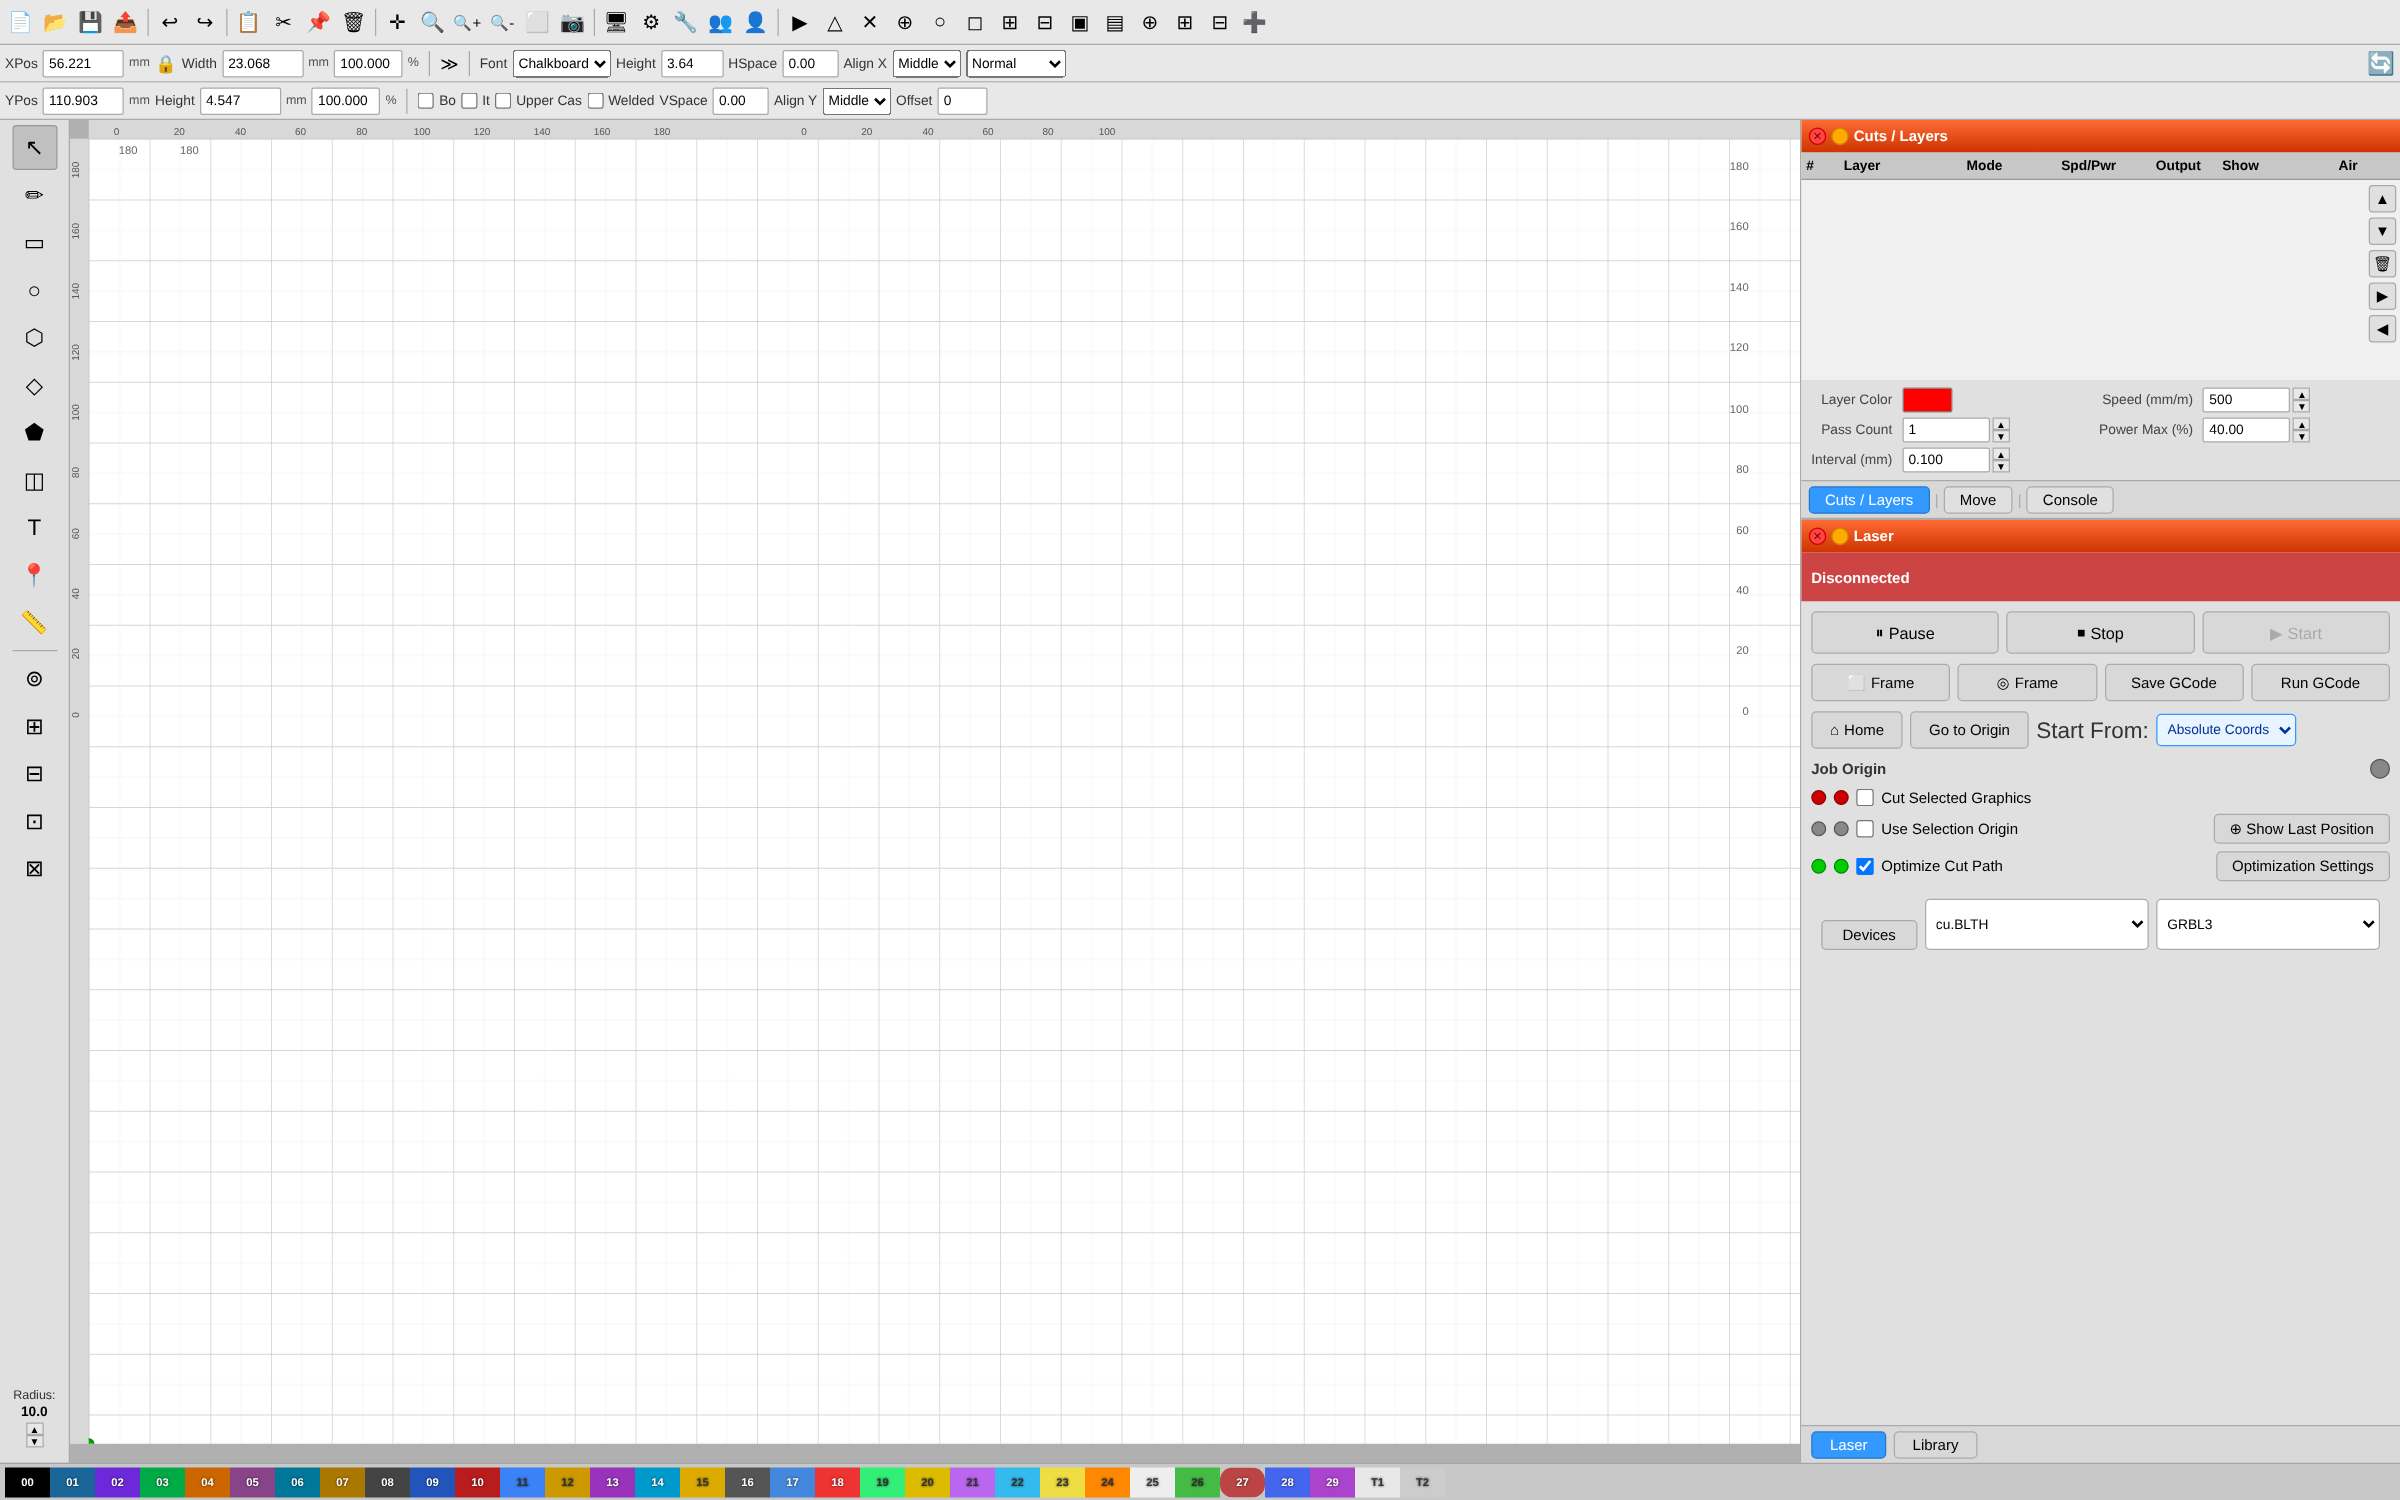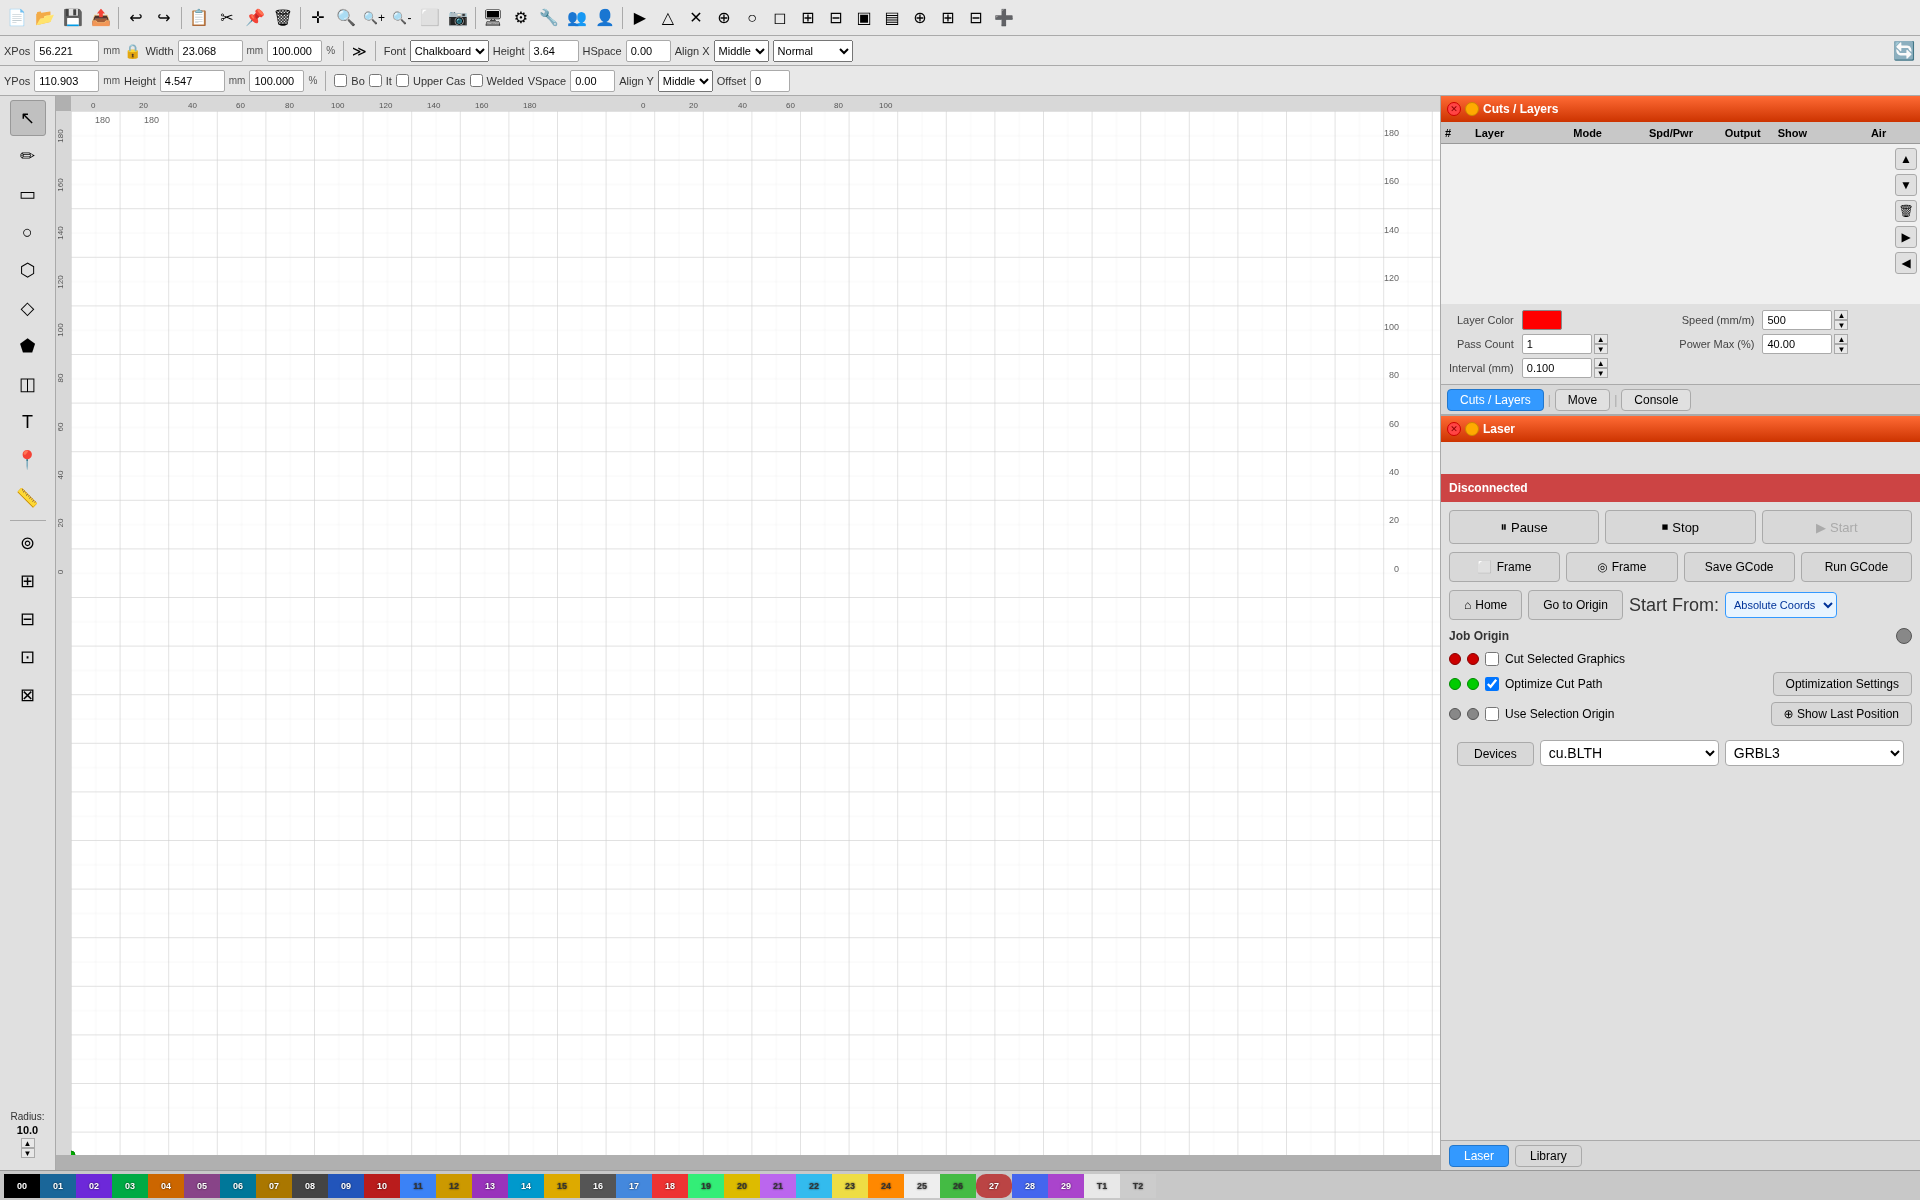--- a/index.html
+++ b/index.html
@@ -132,8 +132,8 @@
     #laser-header span { color: white; font-weight: bold; font-size: 12px; }
 
     #disconnected-bar {
-      height: 28px; background: #cc4444; display: flex; align-items: center; padding: 0 8px;
-      color: white; font-size: 12px; font-weight: bold; margin-top: 32px;
+      height: 39px; background: #cc4444; display: flex; align-items: center; padding: 0 8px;
+      color: white; font-size: 12px; font-weight: bold;
     }
 
     #laser-controls { padding: 8px; display: flex; flex-direction: column; gap: 8px; }

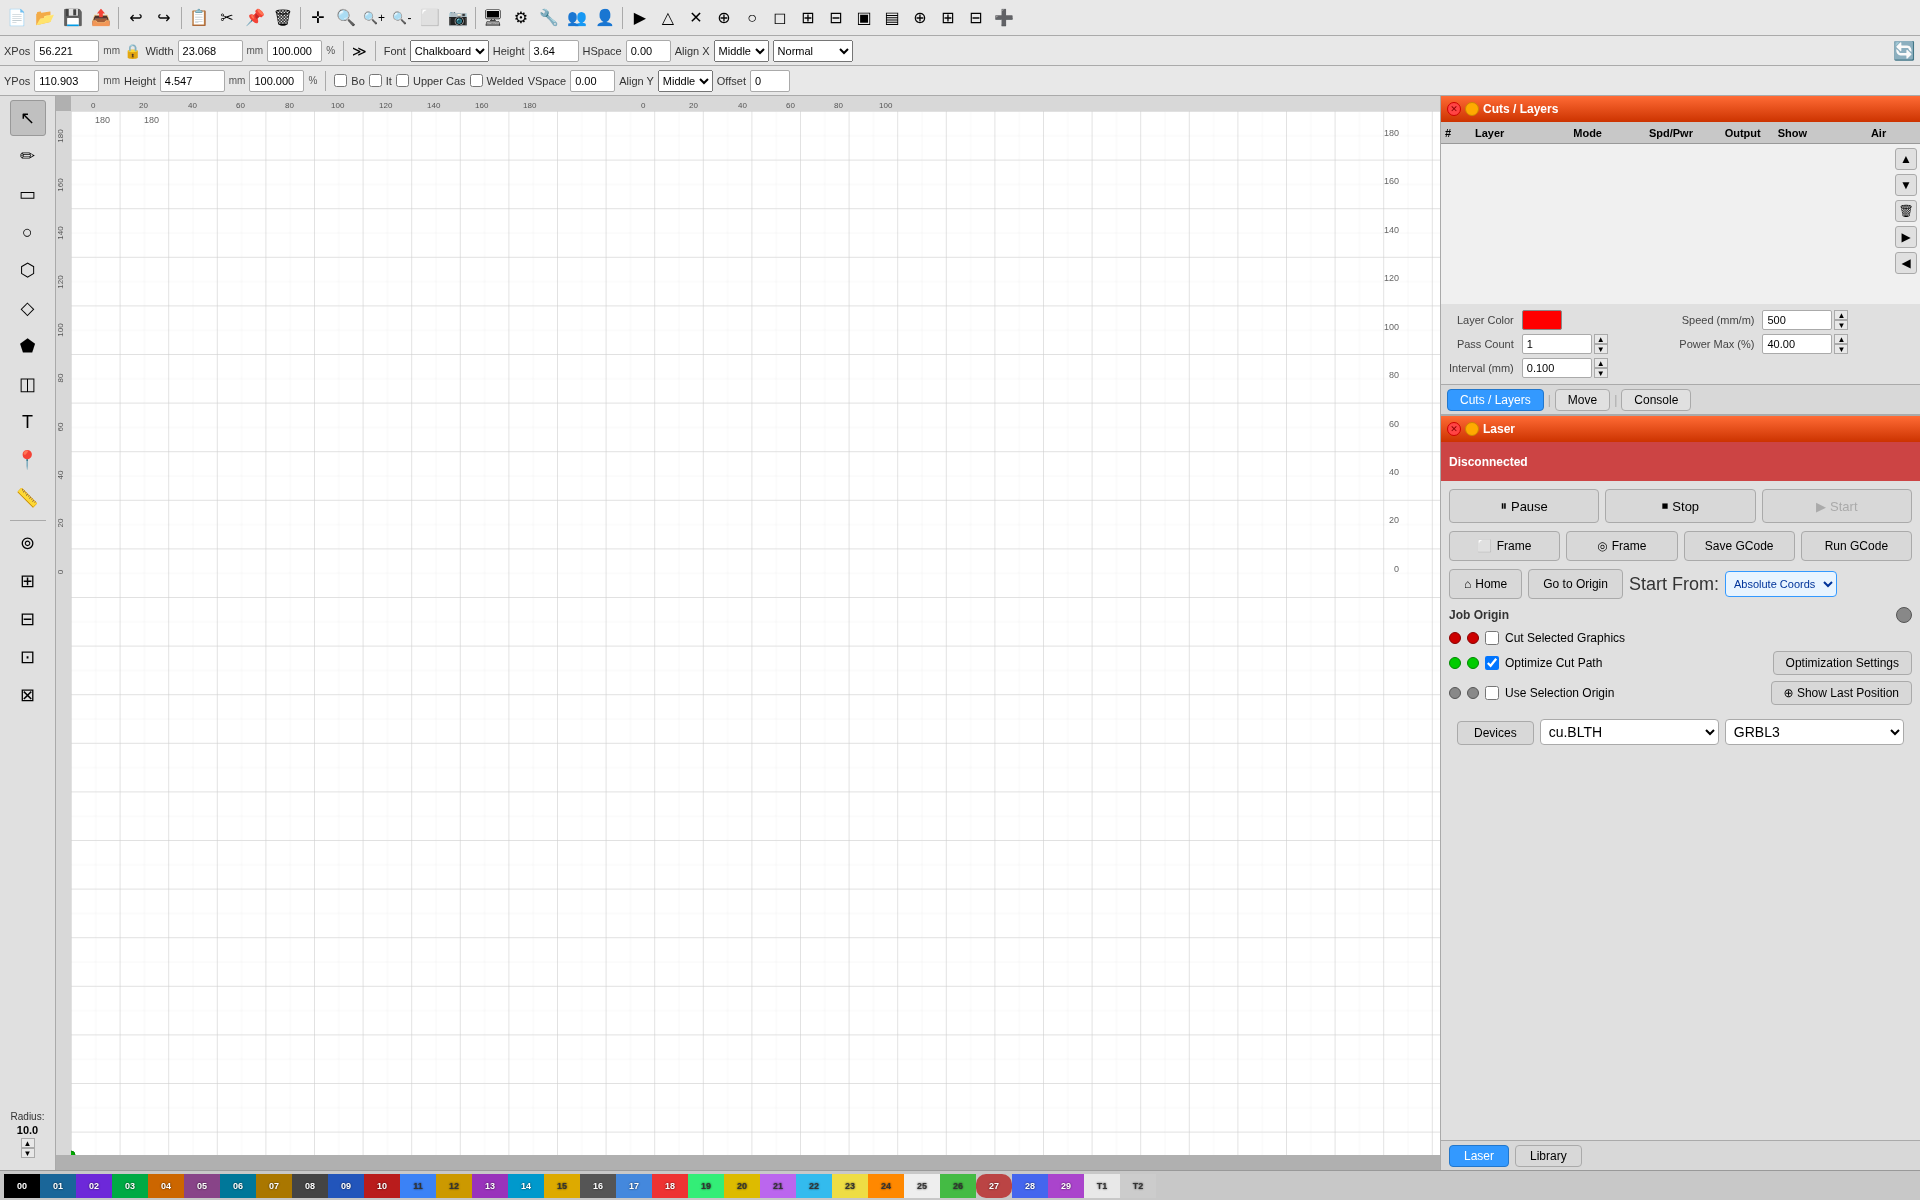--- a/index.html
+++ b/index.html
@@ -548,15 +548,6 @@
             <span class="checkbox-label">Cut Selected Graphics</span>
           </div>
           <div class="checkbox-row">
-            <span class="dot-green"></span>
-            <span class="dot-green"></span>
-            <input type="checkbox" checked="" style="">
-            <span class="checkbox-label">Optimize Cut Path</span>
-            <button class="action-btn checkbox-right">
-              <span>Optimization Settings</span>
-            </button>
-          </div>
-          <div class="checkbox-row">
             <span class="dot-gray"></span>
             <span class="dot-gray"></span>
             <input type="checkbox" style="">
@@ -564,6 +555,15 @@
             <button class="action-btn checkbox-right">
               <span>⊕</span>
               <span>Show Last Position</span>
+            </button>
+          </div>
+          <div class="checkbox-row">
+            <span class="dot-green"></span>
+            <span class="dot-green"></span>
+            <input type="checkbox" checked="" style="">
+            <span class="checkbox-label">Optimize Cut Path</span>
+            <button class="action-btn checkbox-right">
+              <span>Optimization Settings</span>
             </button>
           </div>
         </div>

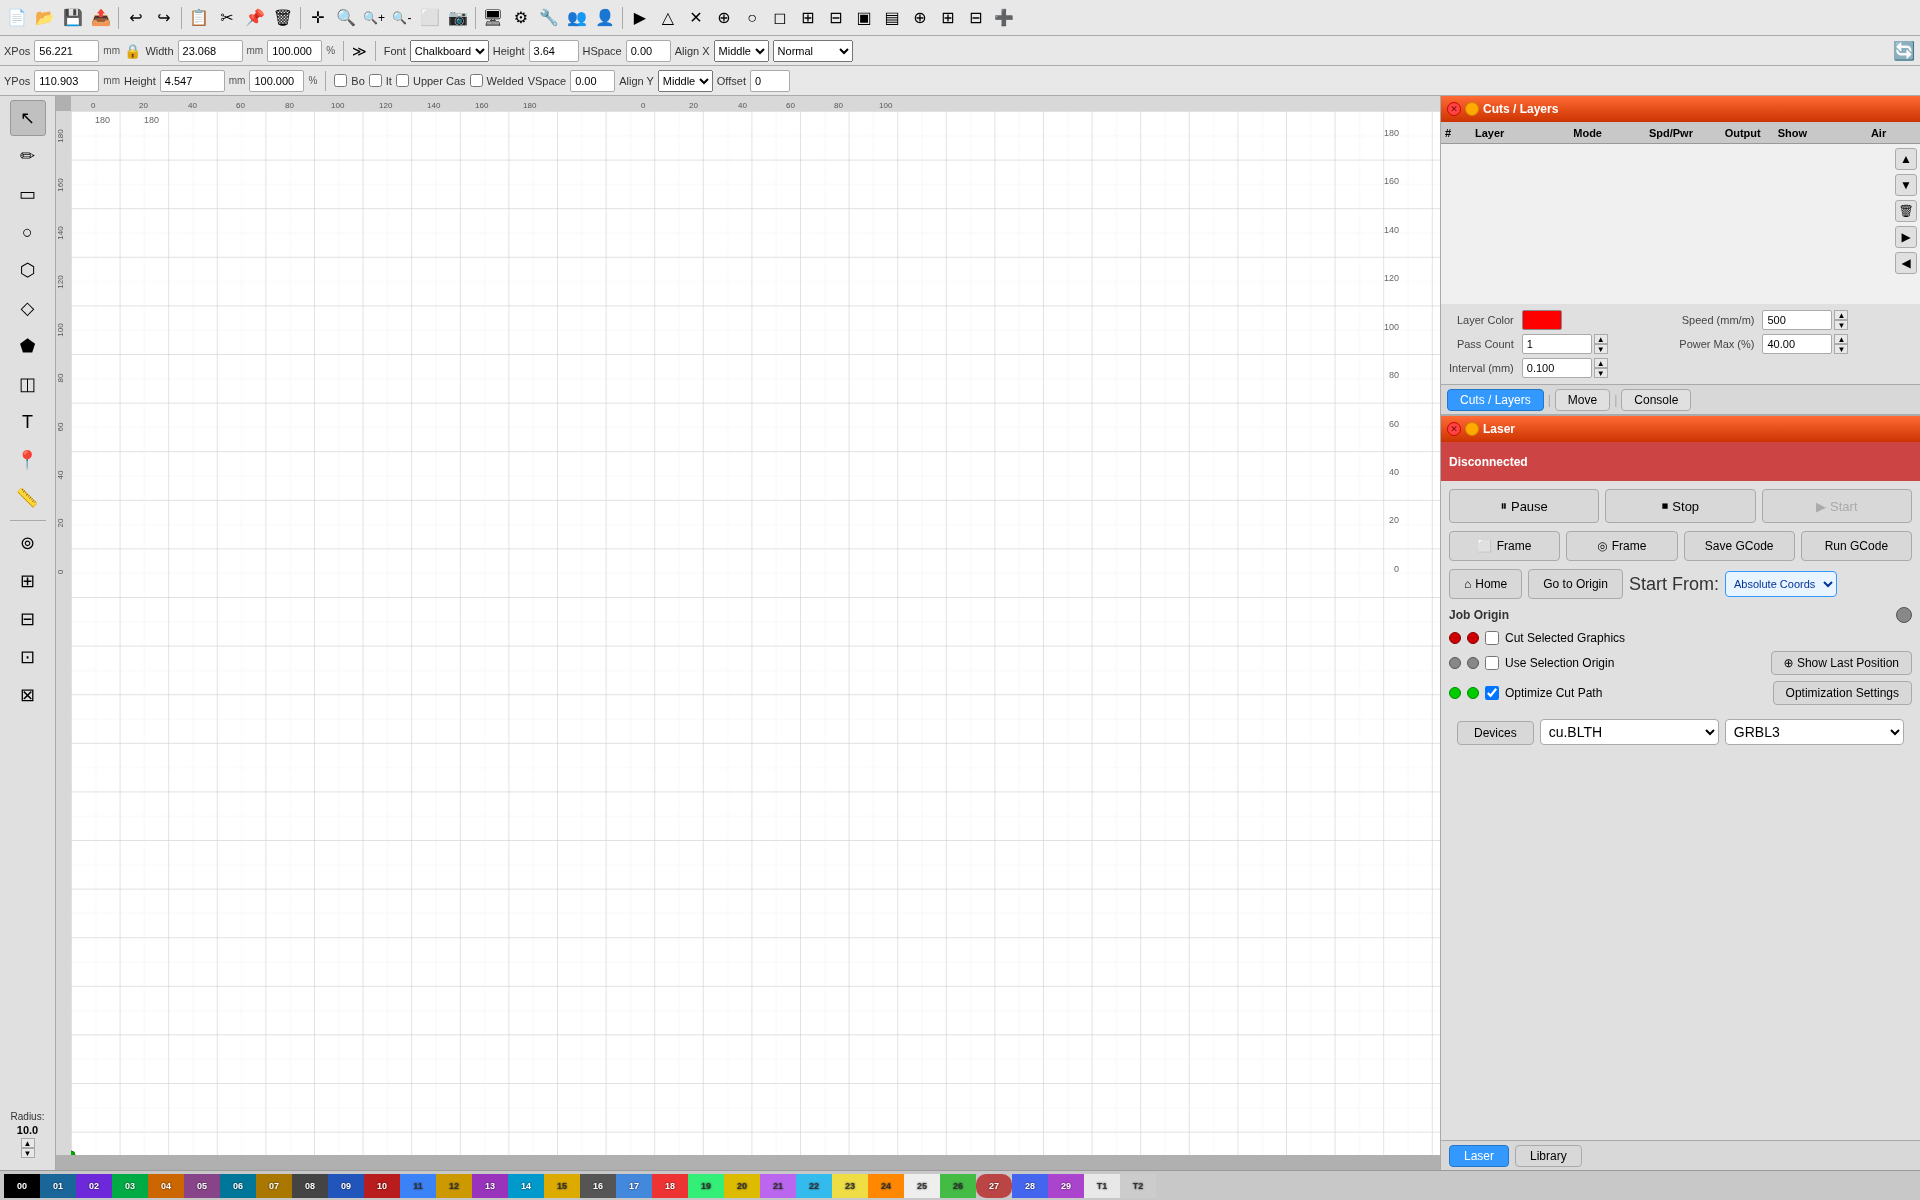--- a/index.html
+++ b/index.html
@@ -173,7 +173,7 @@
 
     #devices-row { display: flex; align-items: flex-end; gap: 6px; padding: 6px 8px; }
     .devices-btn { padding: 4px 16px; border: 1px solid #aaa; border-radius: 4px; background: #d8d8d8; cursor: pointer; font-size: 12px; }
-    .device-select { height: 26px; border: 1px solid #aaa; border-radius: 4px; padding: 0 4px; font-size: 14px; background: white; cursor: pointer; flex: 1; }
+    .device-select { height: 41px; border: 1px solid #aaa; border-radius: 4px; padding: 0 4px; font-size: 11px; background: white; cursor: pointer; flex: 1; }
 
     #bottom-tabs { display: flex; align-items: center; height: 30px; background: #d8d8d8; border-top: 1px solid #aaa; padding: 0 8px; gap: 6px; }
     .bottom-tab { padding: 3px 14px; border: 1px solid #aaa; border-radius: 4px; cursor: pointer; font-size: 12px; }

